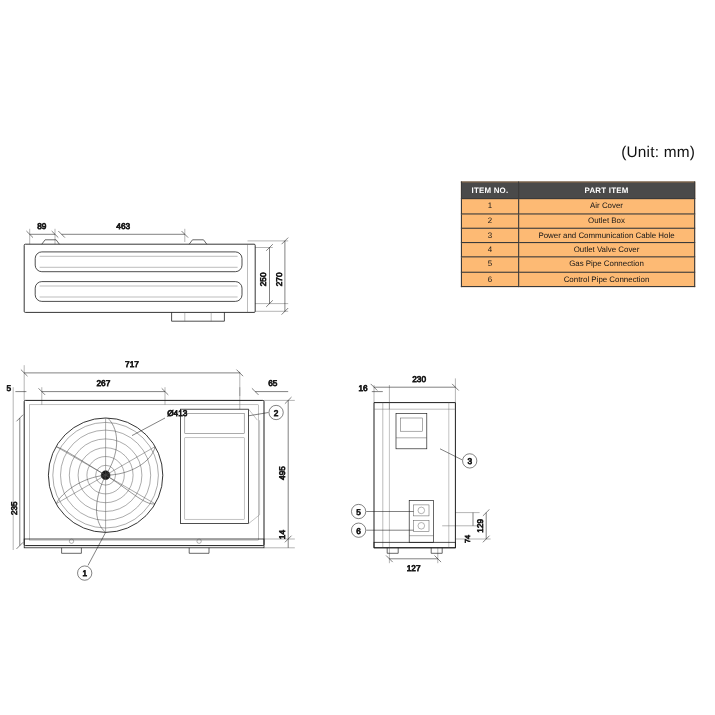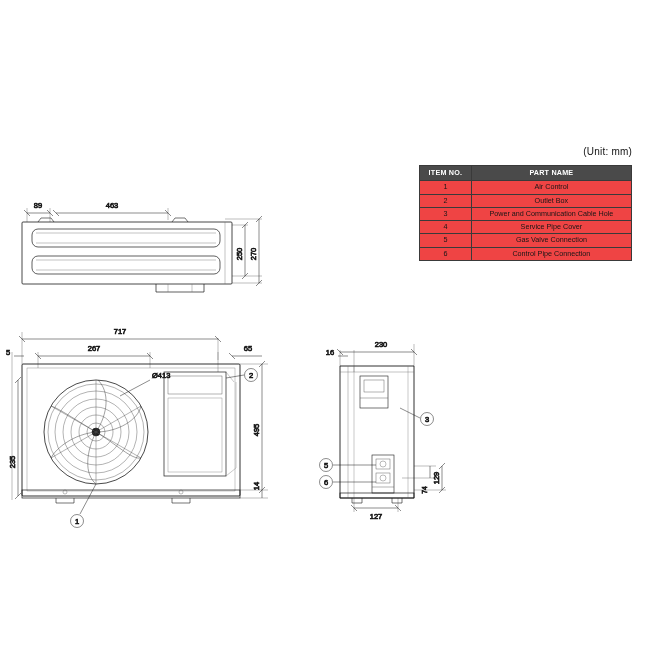--- a/index.html
+++ b/index.html
@@ -23,8 +23,8 @@
   .units-note {
     position: absolute;
     right: 18px;
-    top: 146px;
-    font-size: 10px;
+    top: 130px;
+    font-size: 14px;
     color: #111;
     letter-spacing: 0.2px;
   }

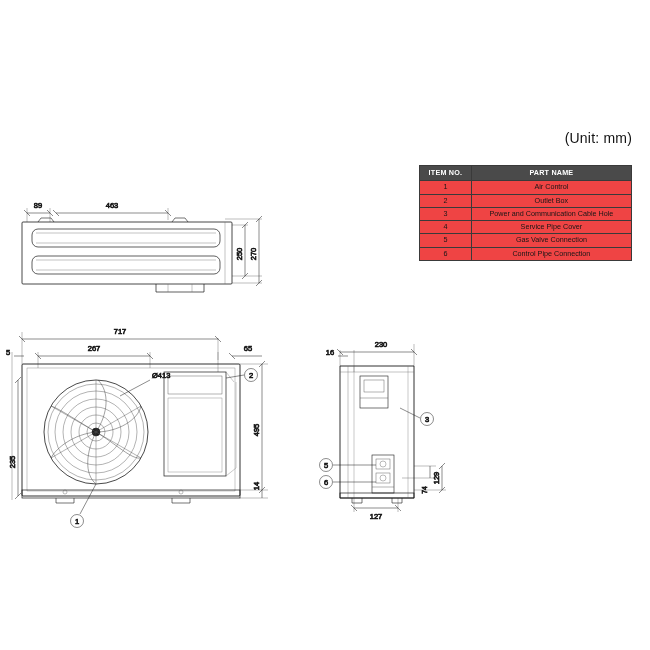--- a/index.html
+++ b/index.html
@@ -36,7 +36,7 @@
     width: 213px;
     border-collapse: collapse;
     font-size: 7.2px;
-    background: #ef4444;
+    background: #fdba74;
   }
   .parts-table th, .parts-table td {
     border: 1px solid #3a3a3a;

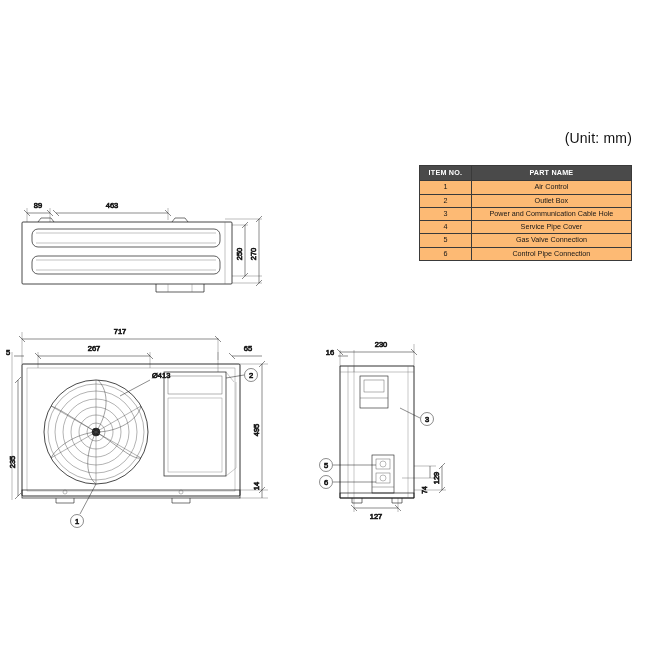--- a/index.html
+++ b/index.html
@@ -89,7 +89,7 @@
     <thead>
       <tr>
         <th>ITEM NO.</th>
-        <th>PART NAME</th>
+        <th>PART ITEM</th>
       </tr>
     </thead>
     <tbody>

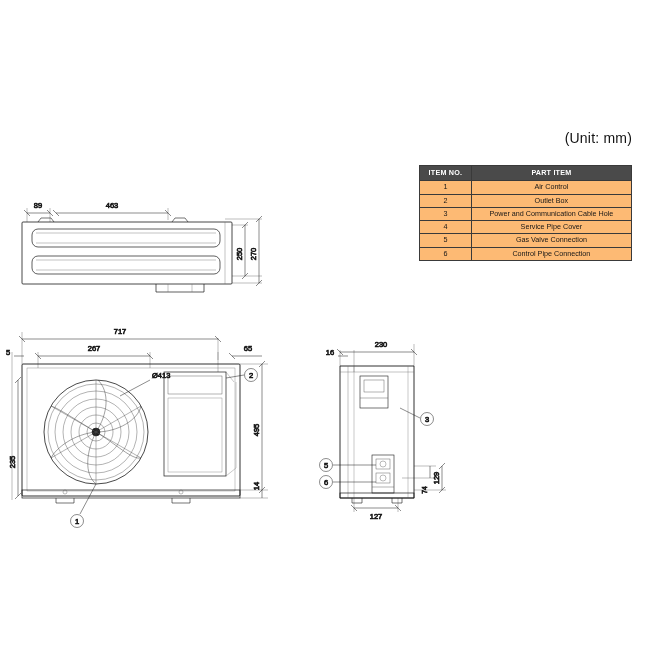--- a/index.html
+++ b/index.html
@@ -95,7 +95,7 @@
     <tbody>
       <tr>
         <td>1</td>
-        <td>Air Control</td>
+        <td>Air Cover</td>
       </tr>
       <tr>
         <td>2</td>

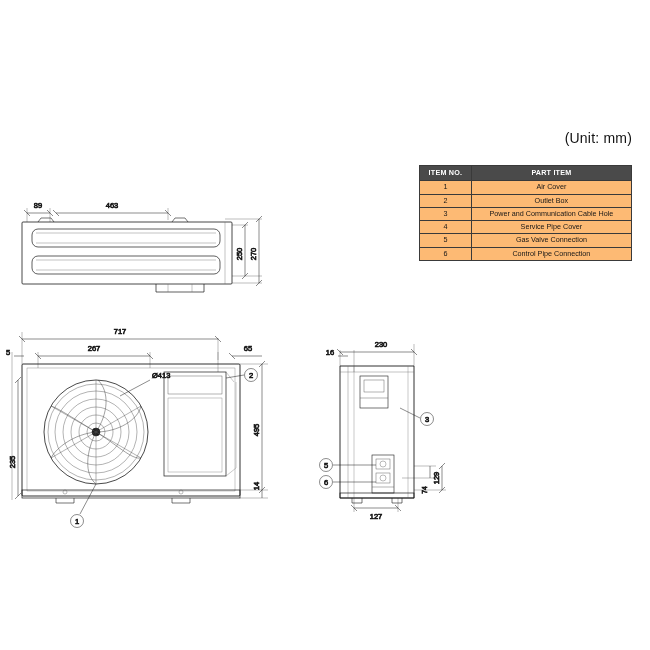--- a/index.html
+++ b/index.html
@@ -107,7 +107,7 @@
       </tr>
       <tr>
         <td>4</td>
-        <td>Service Pipe Cover</td>
+        <td>Outlet Valve Cover</td>
       </tr>
       <tr>
         <td>5</td>

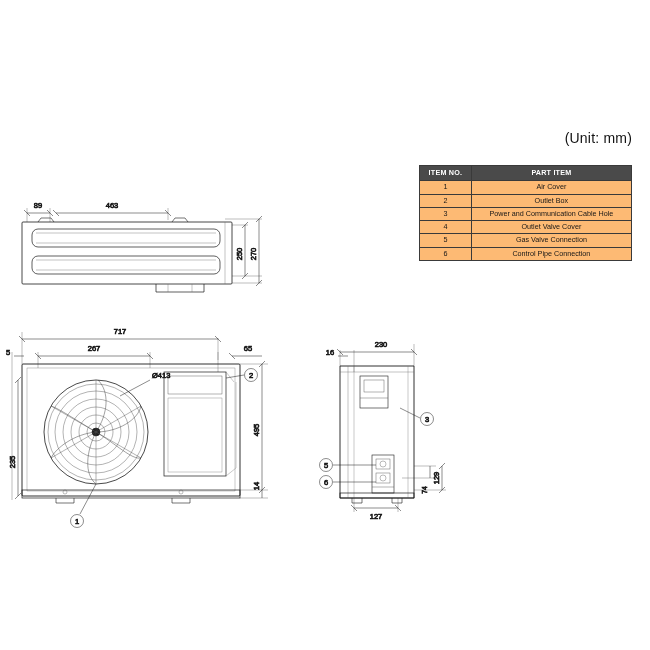--- a/index.html
+++ b/index.html
@@ -111,7 +111,7 @@
       </tr>
       <tr>
         <td>5</td>
-        <td>Gas Valve Connection</td>
+        <td>Gas Pipe Connection</td>
       </tr>
       <tr>
         <td>6</td>

